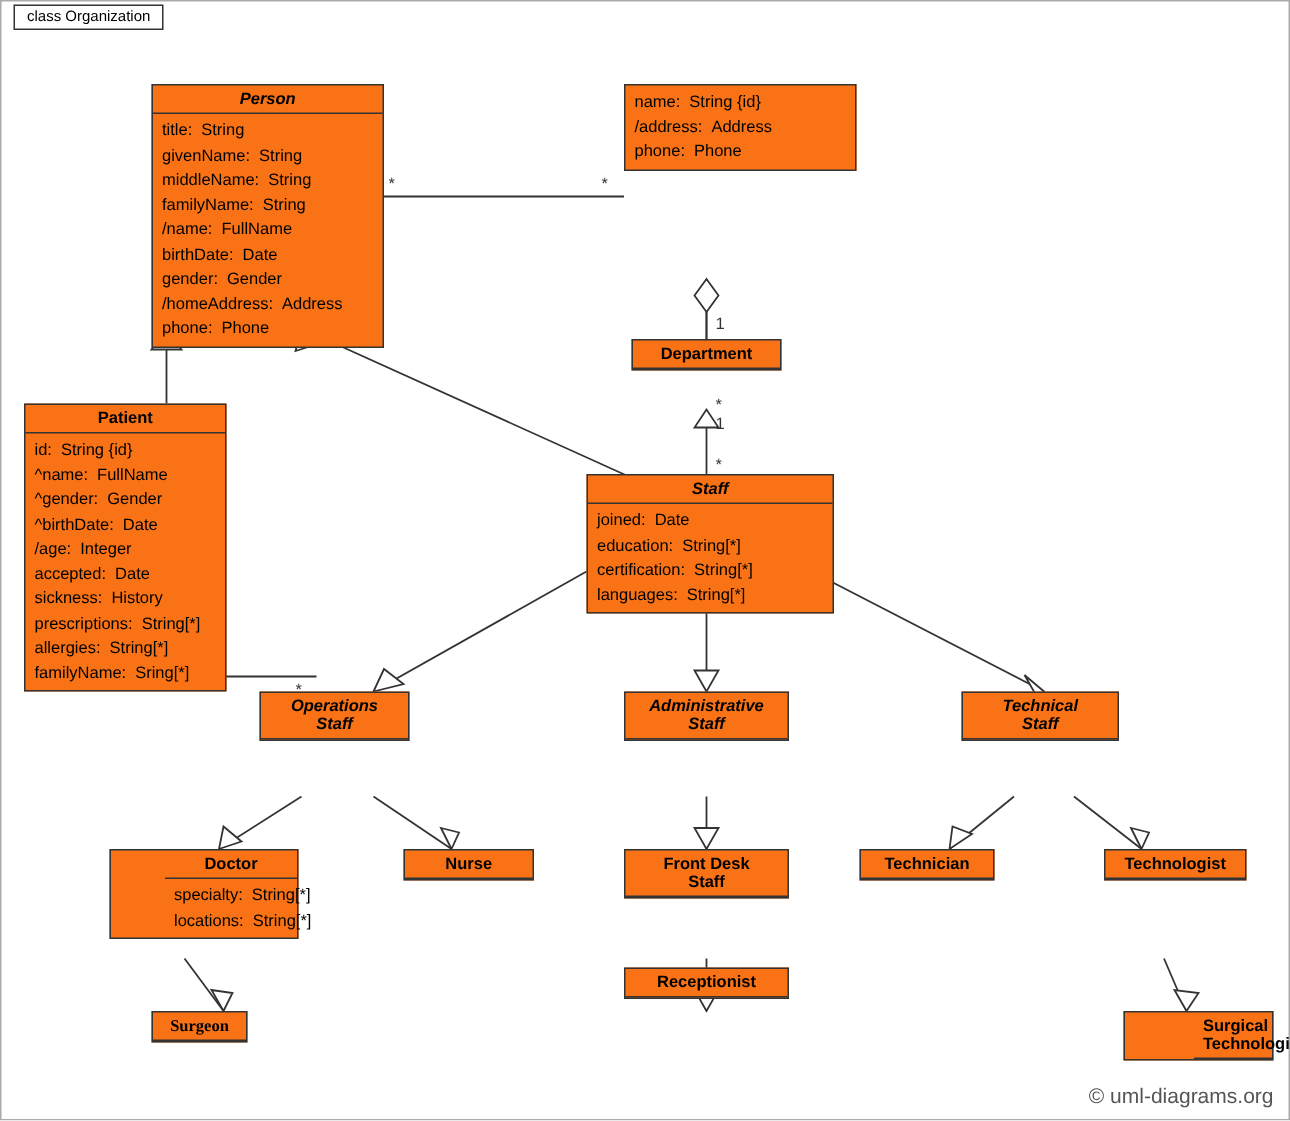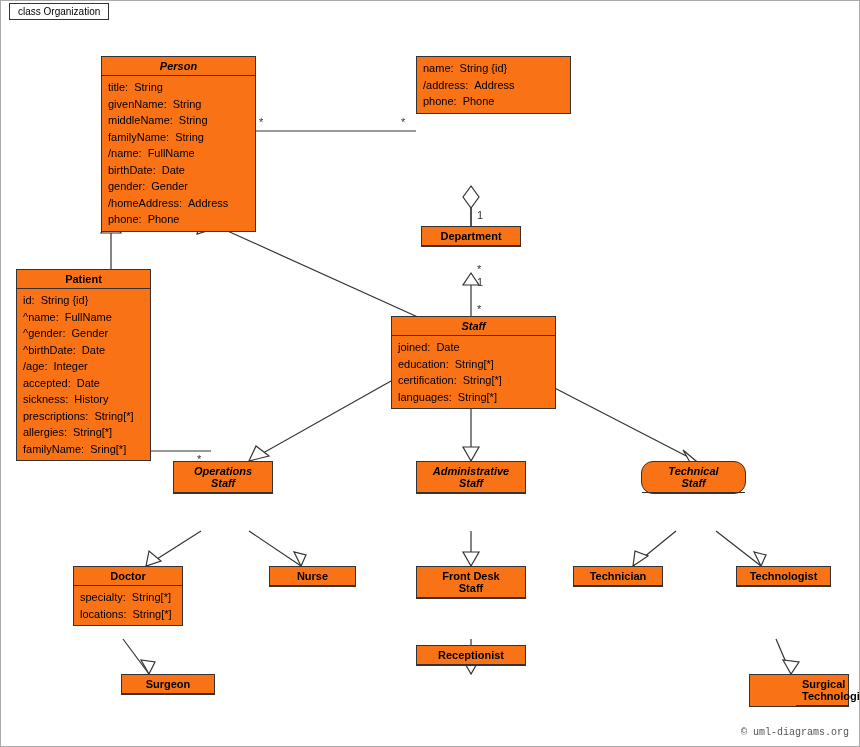--- a/index.html
+++ b/index.html
@@ -282,7 +282,7 @@
 Staff</div>
   </div>
 
-  <div class="uml-box" style="left:640px; top:460px; width:105px; text-align:center;border-radius:12px;">
+  <div class="uml-box" style="left:640px; top:460px; width:105px; text-align:center;">
     <div class="box-title" style="white-space:pre-line;">Technical
 Staff</div>
   </div>

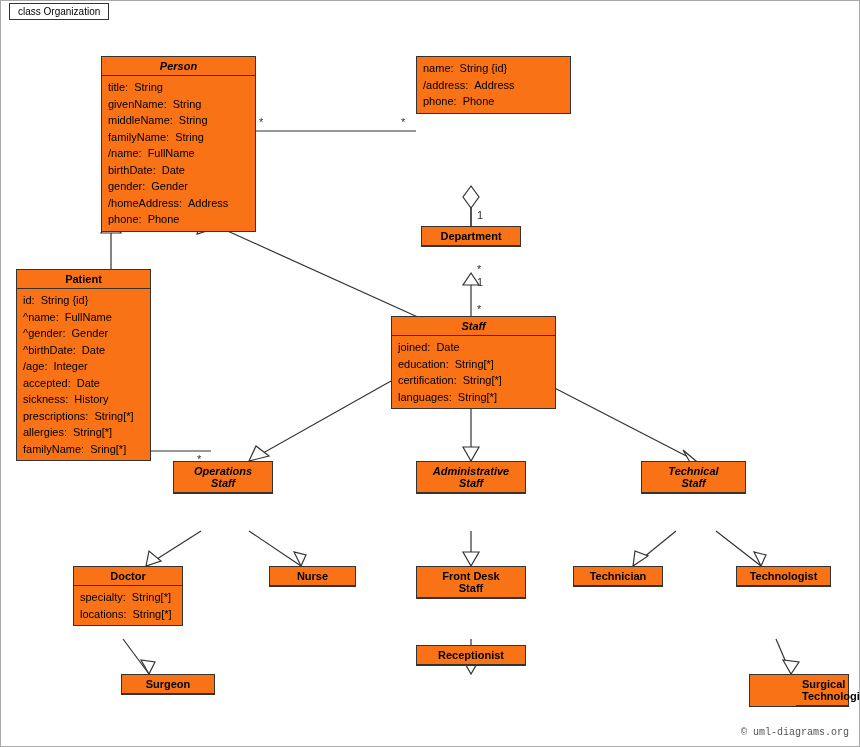--- a/index.html
+++ b/index.html
@@ -287,7 +287,7 @@
 Staff</div>
   </div>
 
-  <div class="uml-box" style="left:72px; top:565px; width:110px;">
+  <div class="uml-box" style="left:72px; top:565px; width:126px;padding-left:36px;">
     <div class="box-title normal">Doctor</div>
     <div class="box-attrs">
       <div class="attr-row">

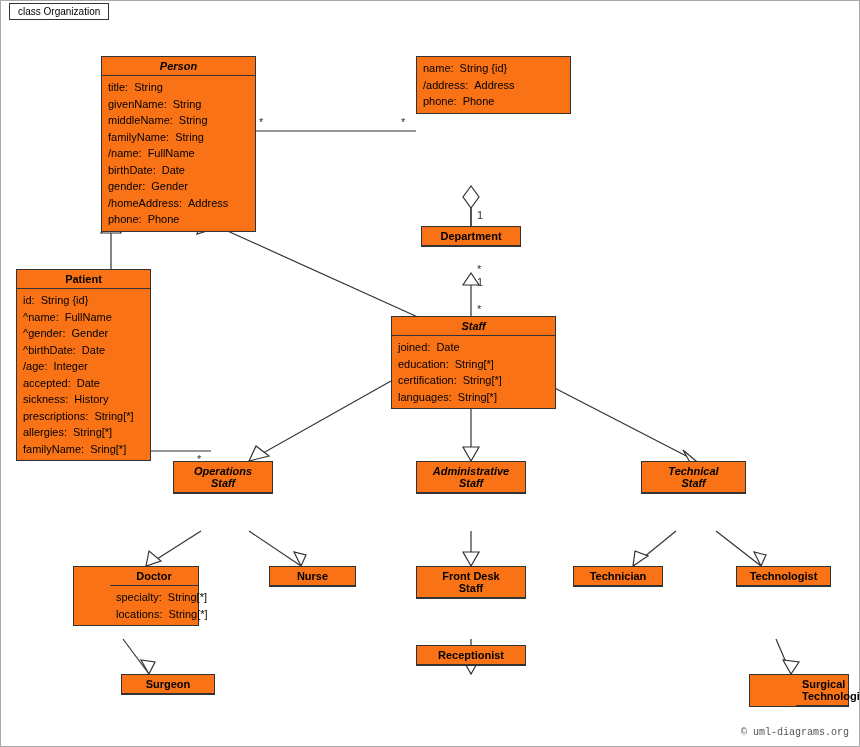--- a/index.html
+++ b/index.html
@@ -318,7 +318,7 @@
     <div class="box-title normal">Technologist</div>
   </div>
 
-  <div class="uml-box" style="left:120px; top:673px; width:94px;">
+  <div class="uml-box" style="left:100px; top:673px; width:64px;font-family:Liberation Serif, serif;">
     <div class="box-title normal">Surgeon</div>
   </div>
 

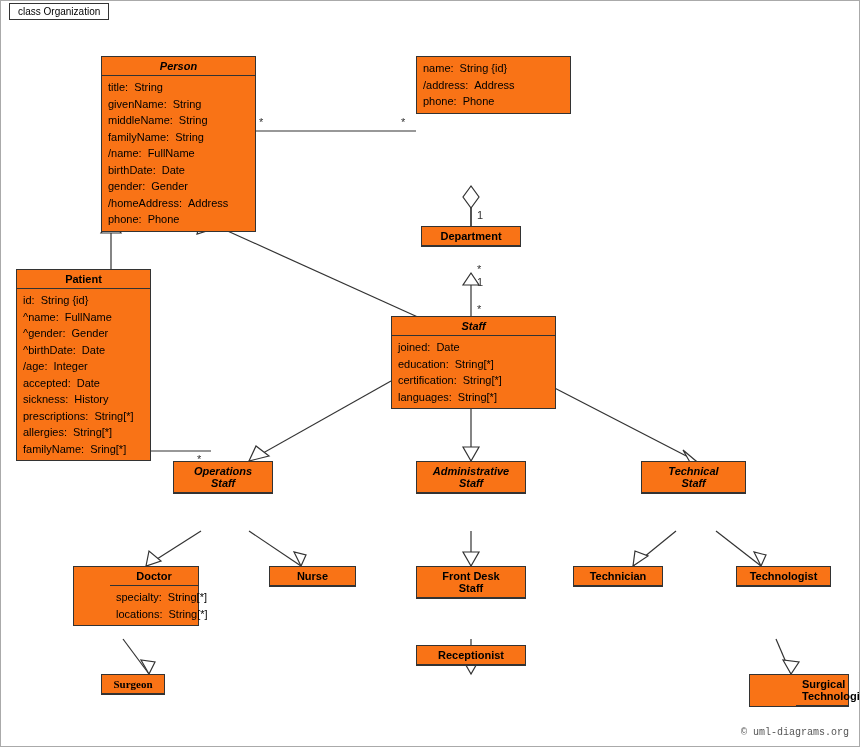--- a/index.html
+++ b/index.html
@@ -66,9 +66,8 @@
       position: absolute;
       bottom: 8px;
       right: 10px;
-      font-size: 10px;
+      font-size: 14px;
       color: #555;
-      font-family: Liberation Mono, monospace;
     }
   </style>
 </head>

